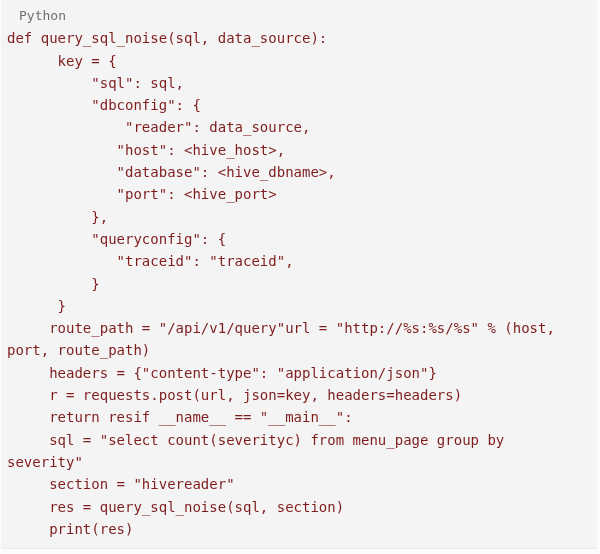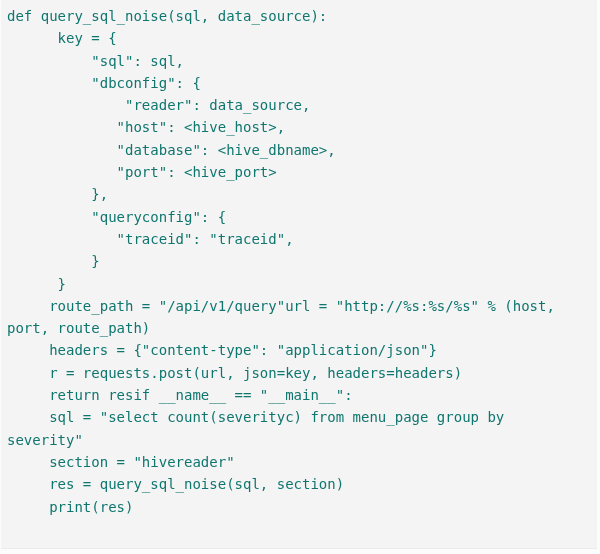--- a/index.html
+++ b/index.html
@@ -50,6 +50,7 @@
 
 <div class="code-block">
   <div class="code-wrap">
+    <div class="lang-label">Python</div>
     <pre class="code-lines" id="code-lines"><div class="code-line">def query_sql_noise(sql, data_source):</div><div class="code-line">      key = {</div><div class="code-line">          "sql": sql,</div><div class="code-line">          "dbconfig": {</div><div class="code-line">              "reader": data_source,</div><div class="code-line">             "host": &lt;hive_host&gt;,</div><div class="code-line">             "database": &lt;hive_dbname&gt;,</div><div class="code-line">             "port": &lt;hive_port&gt;</div><div class="code-line">          },</div><div class="code-line">          "queryconfig": {</div><div class="code-line">             "traceid": "traceid",</div><div class="code-line">          }</div><div class="code-line">      }</div><div class="code-line">     route_path = "/api/v1/query"url = "http://%s:%s/%s" % (host,</div><div class="code-line">port, route_path)</div><div class="code-line">     headers = {"content-type": "application/json"}</div><div class="code-line">     r = requests.post(url, json=key, headers=headers)</div><div class="code-line">     return resif __name__ == "__main__":</div><div class="code-line">     sql = "select count(severityc) from menu_page group by</div><div class="code-line">severity"</div><div class="code-line">     section = "hivereader"</div><div class="code-line">     res = query_sql_noise(sql, section)</div><div class="code-line">     print(res)</div></pre>
   </div>
 </div>

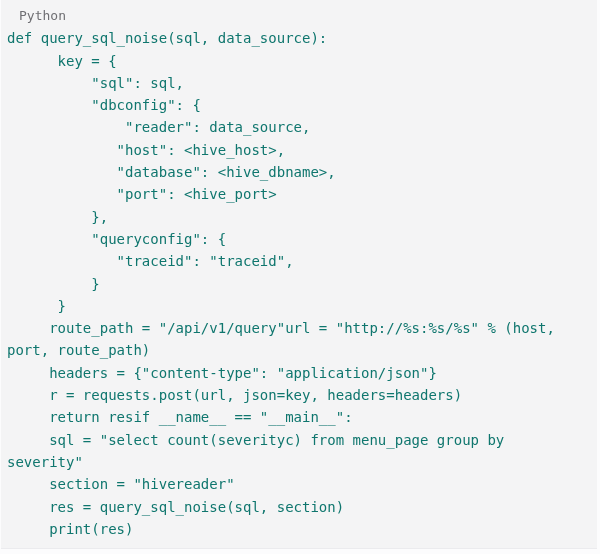--- a/index.html
+++ b/index.html
@@ -41,7 +41,7 @@
     height: 22.3px;
     line-height: 22.3px;
     font-size: 14px;
-    color: #0f766e;
+    color: #7f1d1d;
     white-space: pre;
   }
 </style>

